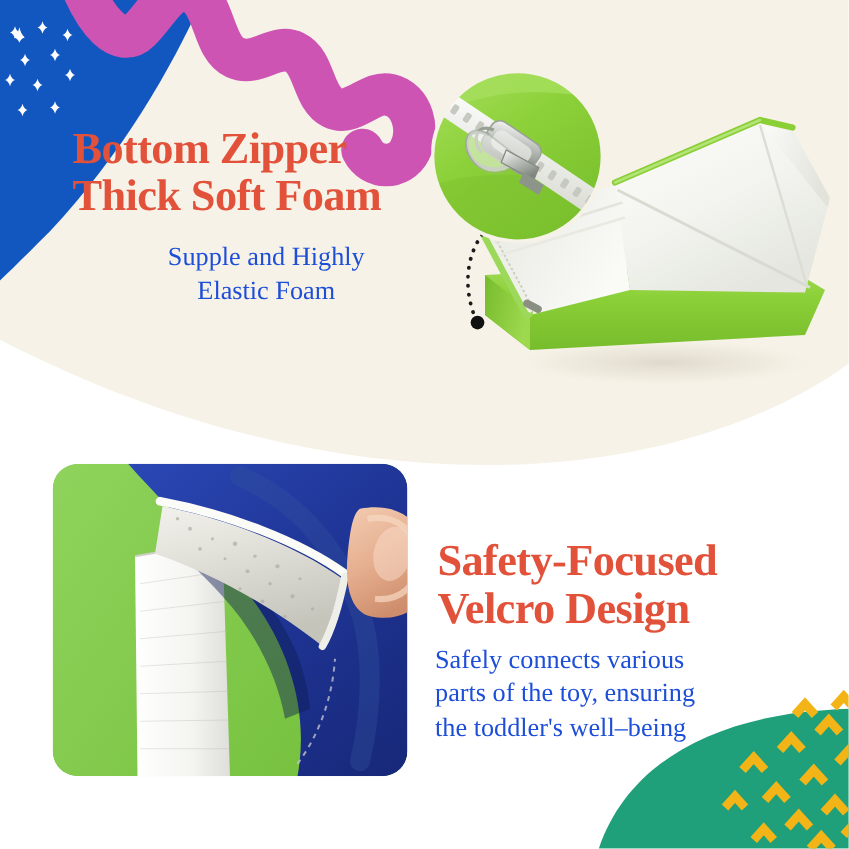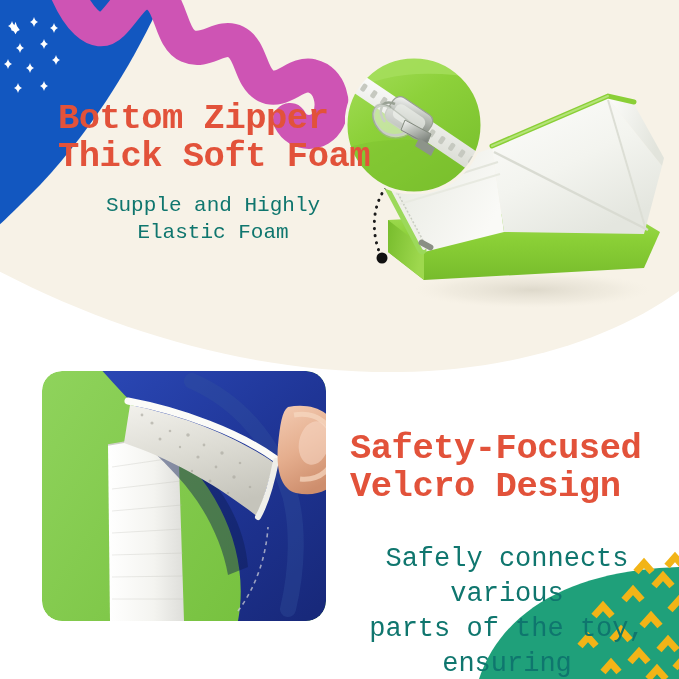--- a/index.html
+++ b/index.html
@@ -14,7 +14,7 @@
     height: 679px;
     overflow: hidden;
     background: #ffffff;
-    font-family: Liberation Mono, monospace;
+    font-family: Liberation Serif, serif;
   }
 
   

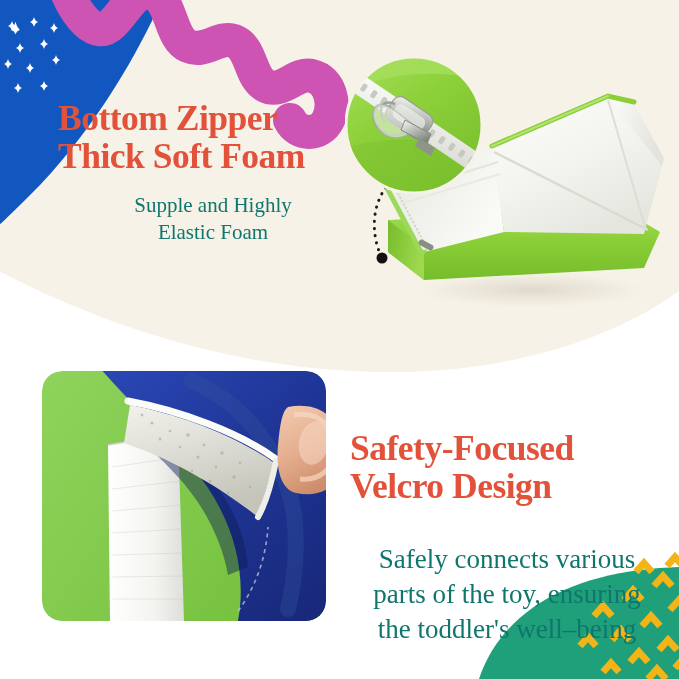--- a/index.html
+++ b/index.html
@@ -37,7 +37,7 @@
   }
   .subcopy {
     position: absolute;
-    color: #0f766e;
+    color: #1d4ed8;
     font-weight: 400;
     line-height: 1.3;
     white-space: pre-line;

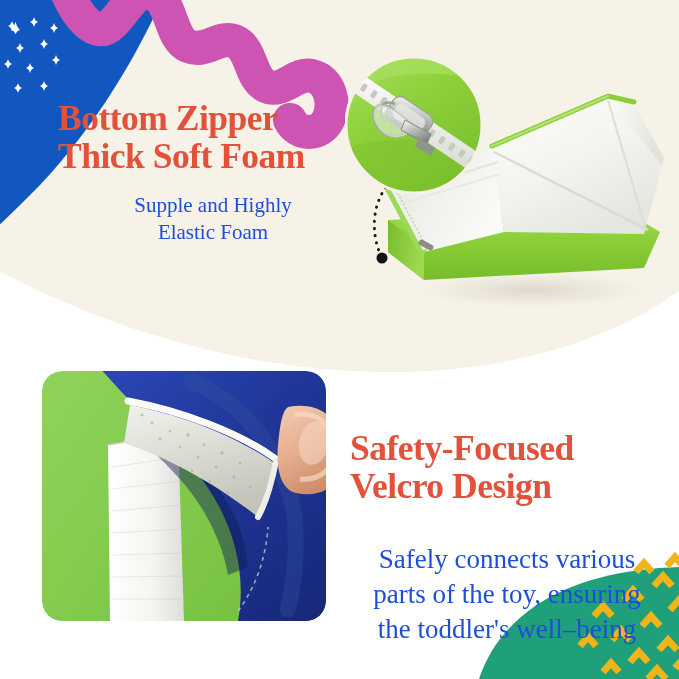--- a/index.html
+++ b/index.html
@@ -67,10 +67,9 @@
   }
   #bottom-subcopy {
     left: 348px;
-    top: 542px;
+    top: 514px;
     width: 318px;
-    font-size: 27px;
-    text-align: center;
+    font-size: 21px;
   }
 
   

